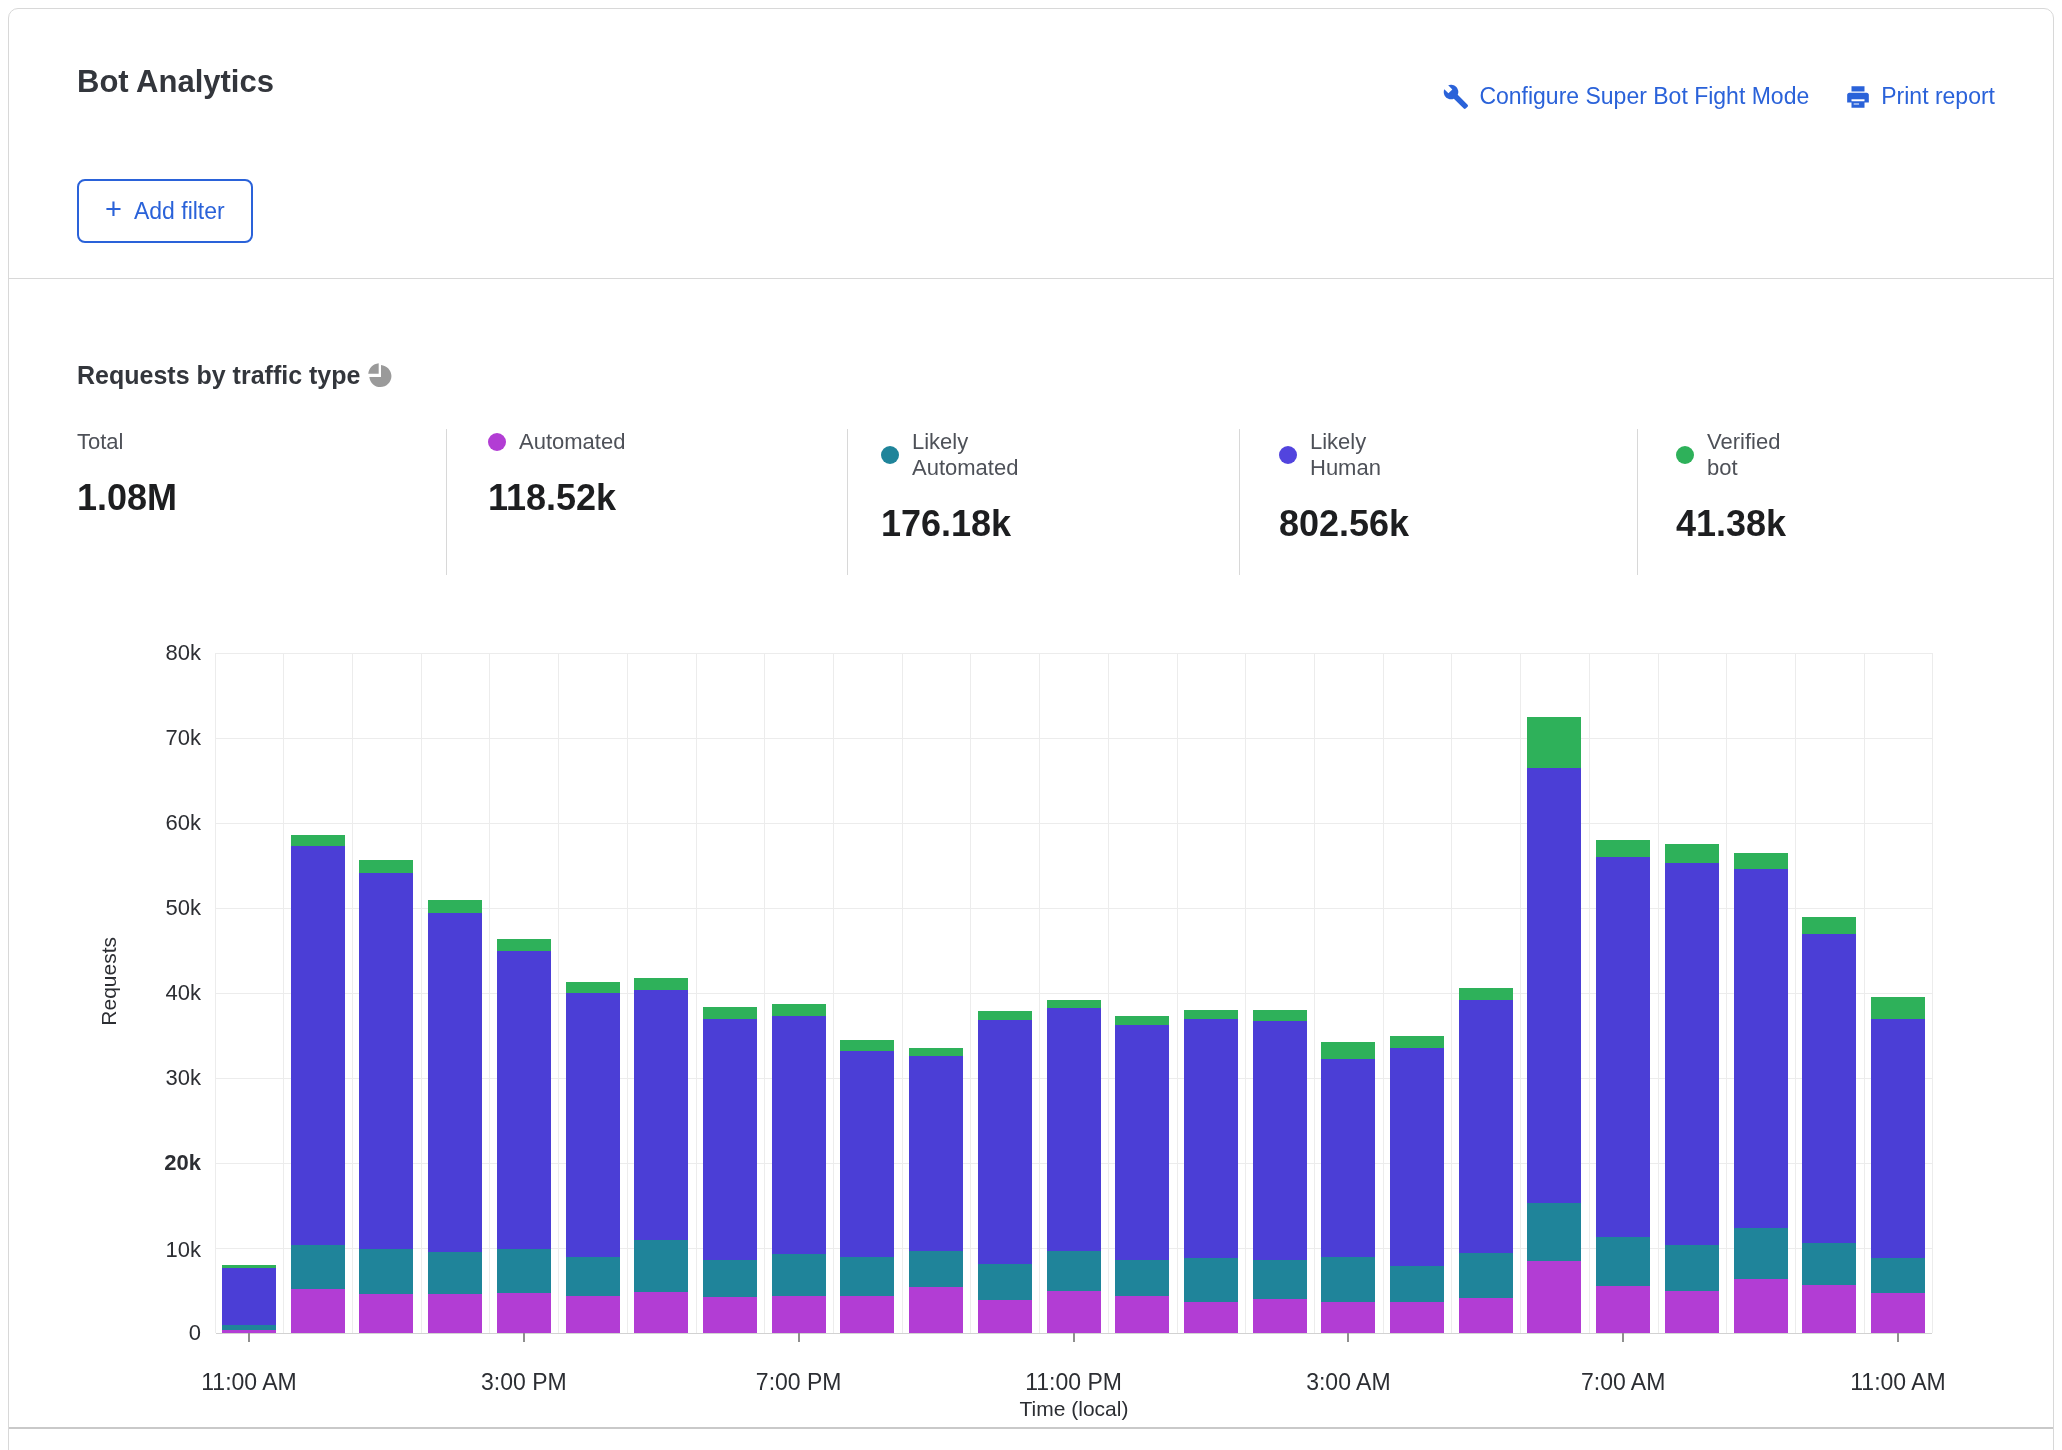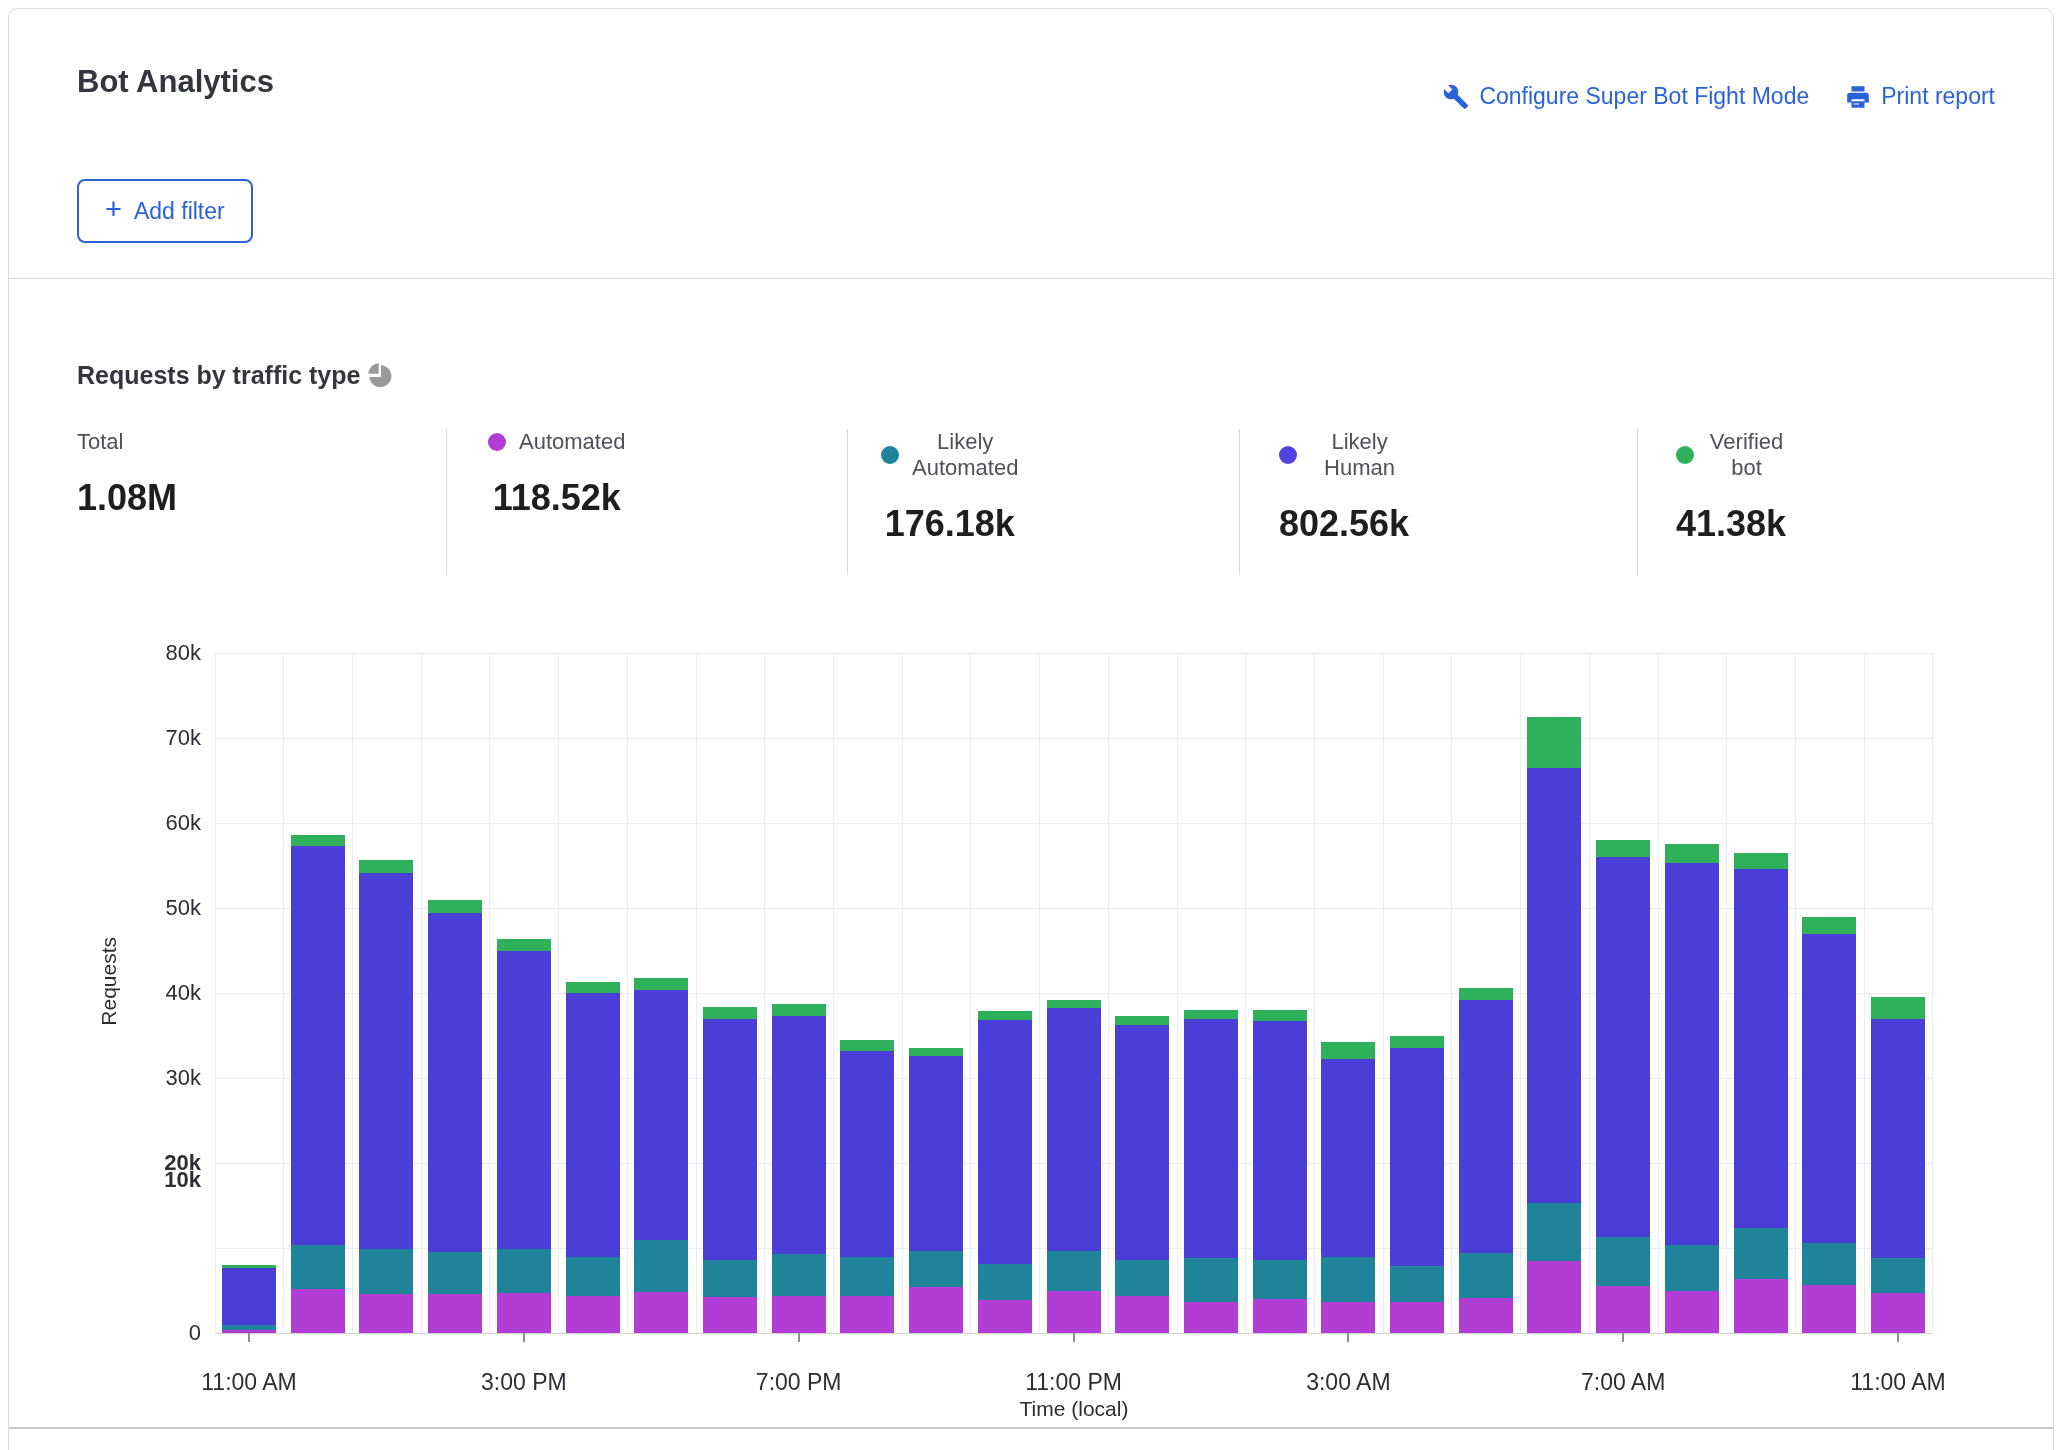--- a/index.html
+++ b/index.html
@@ -24,7 +24,7 @@
   .section-title-row{position:absolute;left:68px;top:352px;display:flex;align-items:center;gap:7px;}
   .section-title{font-size:25px;font-weight:700;color:#33363c;}
   .stats-row{position:absolute;left:0;top:0;}
-  .stat-col{position:absolute;top:420px;text-align:center;}
+  .stat-col{position:absolute;top:420px;}
   .stat-label{display:flex;align-items:center;gap:13px;font-size:22px;color:#4e5158;}
   .stat-dot{width:18px;height:18px;border-radius:50%;flex:0 0 auto;}
   .stat-value{margin-top:22px;font-size:36px;font-weight:700;color:#1d1e20;}

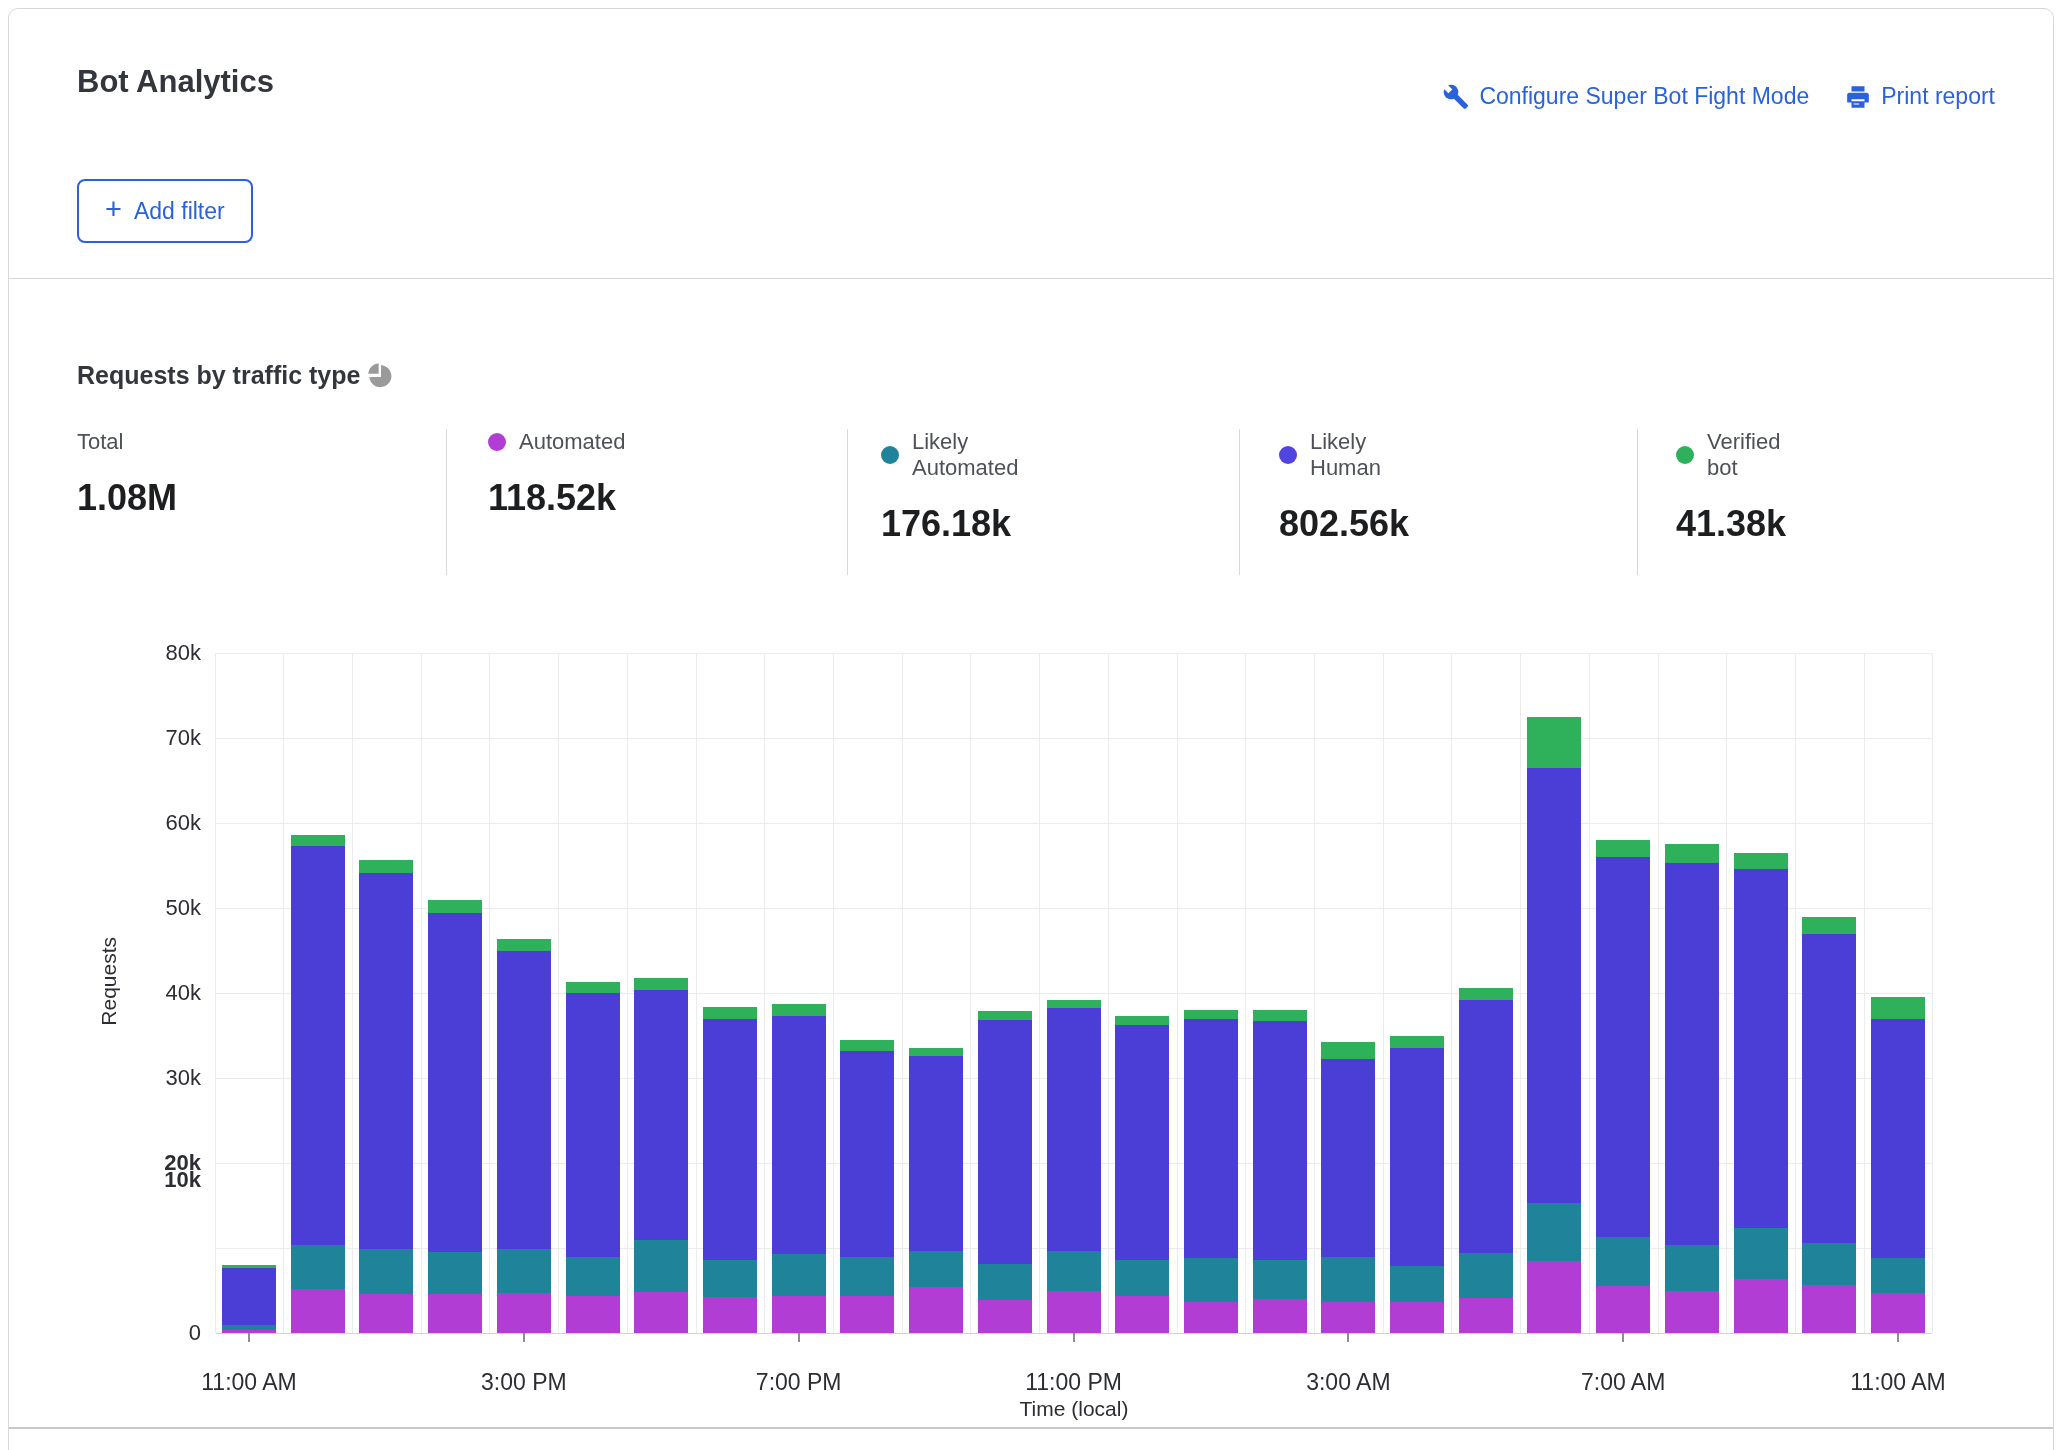--- a/index.html
+++ b/index.html
@@ -334,7 +334,7 @@
       </div>
     <div id="axis-labels">
         <div class="ylab" style="top: 1311px;">0</div>
-        <div class="ylab" style="top: 1158px; font-weight: bold;">10k</div>
+        <div class="ylab" style="top: 1228px;">10k</div>
         <div class="ylab" style="top: 1141px; font-weight: bold;">20k</div>
         <div class="ylab" style="top: 1056px;">30k</div>
         <div class="ylab" style="top: 971px;">40k</div>

